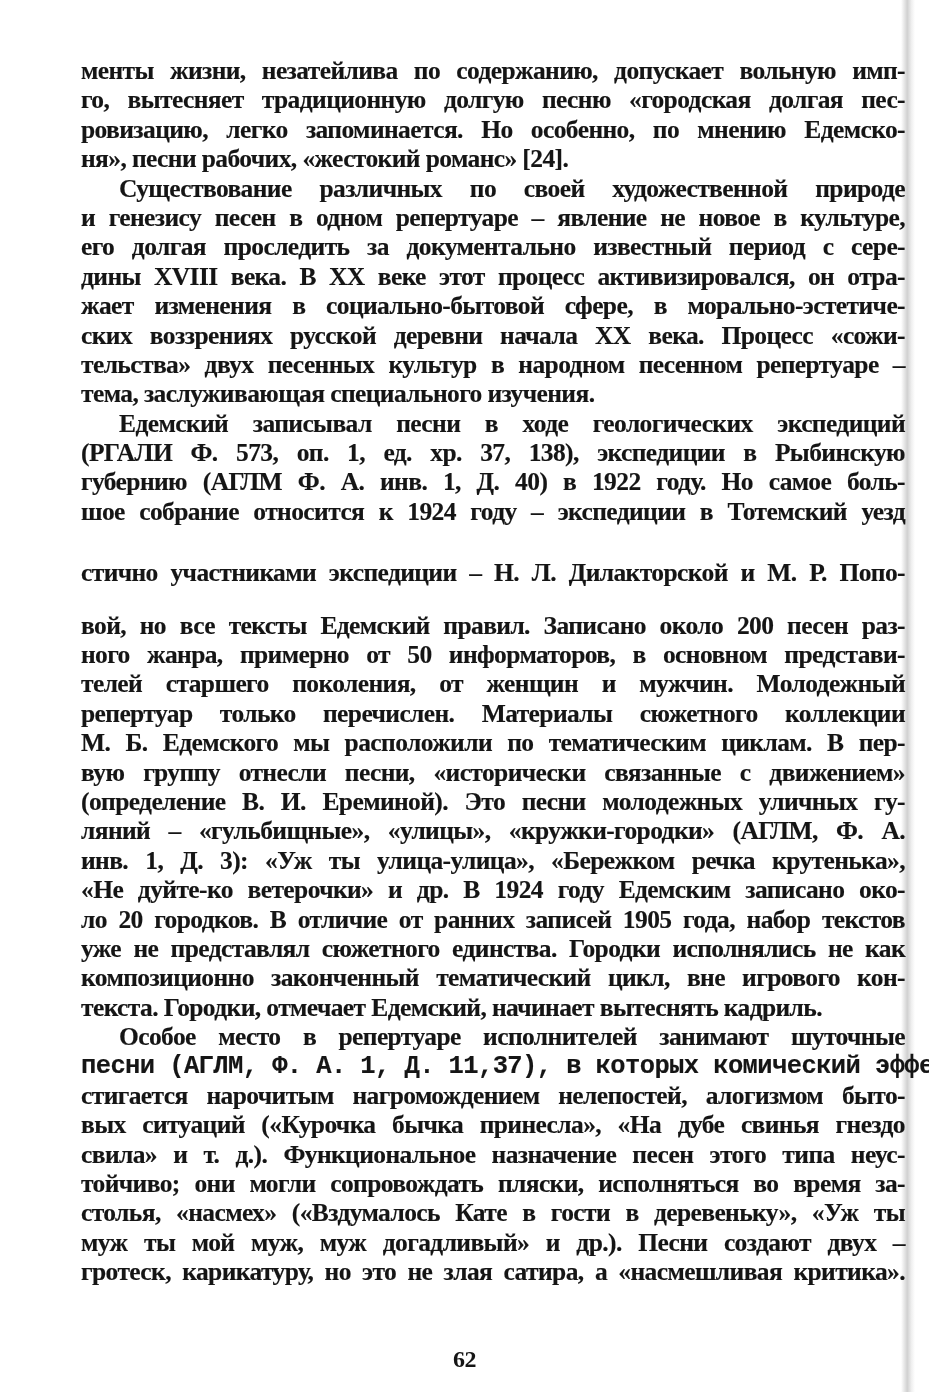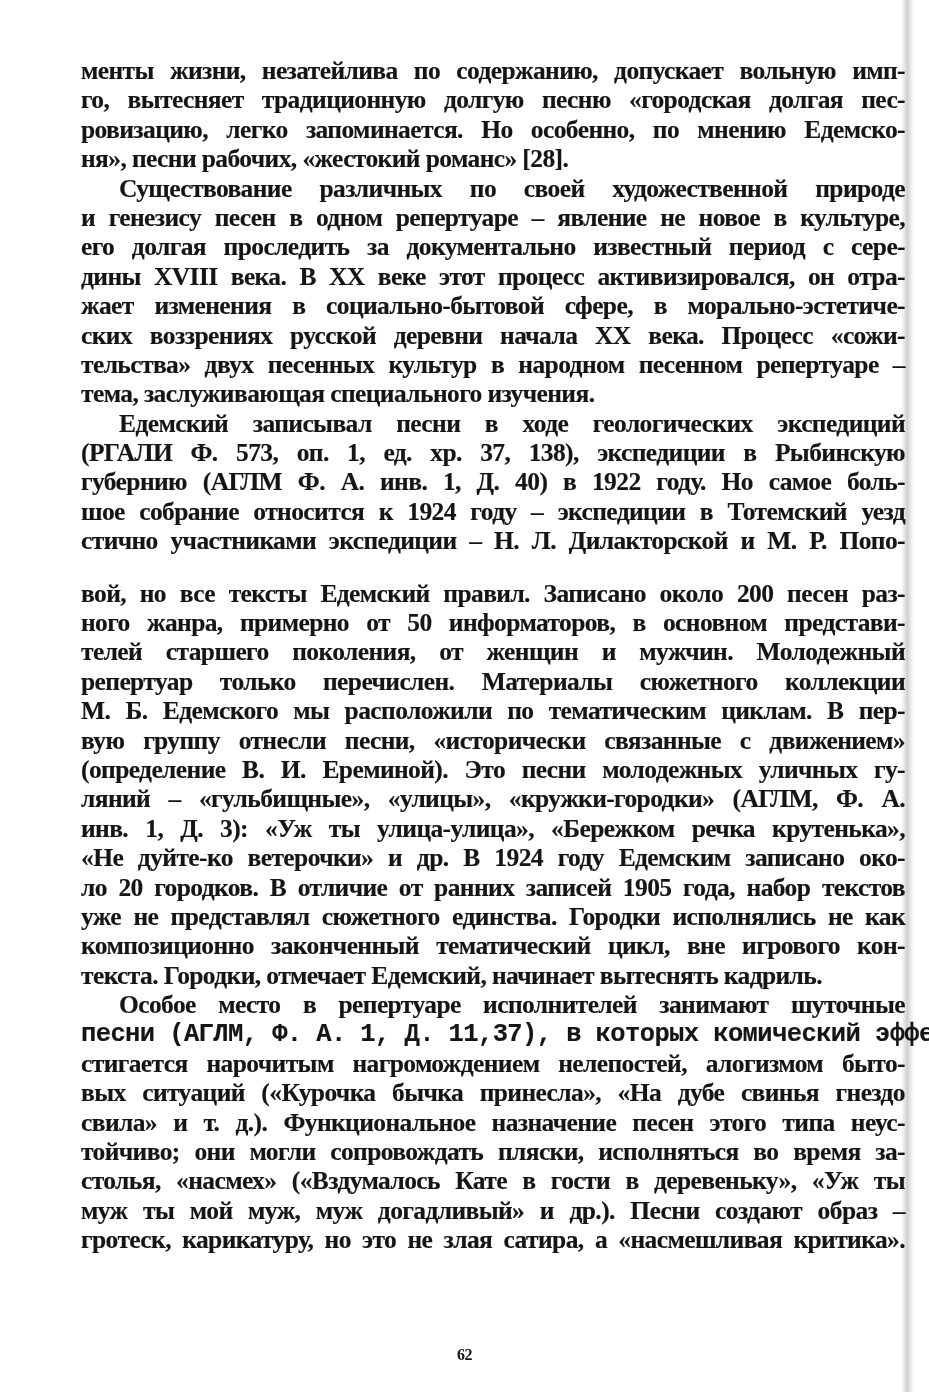--- a/index.html
+++ b/index.html
@@ -40,7 +40,7 @@
     <span class="line" style="display: block;">менты жизни, незатейлива по содержанию, допускает вольную имп-</span>
     <span class="line" style="display: block;">го, вытесняет традиционную долгую песню «городская долгая пес-</span>
     <span class="line" style="display: block;">ровизацию, легко запоминается. Но особенно, по мнению Едемско-</span>
-    <span class="line last" style="display: block;">ня», песни рабочих, «жестокий романс» [28].</span>
+    <span class="line last" style="display: block;">ня», песни рабочих, «жестокий романс» [24].</span>
   </div>
   <div class="para">
     <span class="line indent" style="display: block;">Существование различных по своей художественной природе</span>

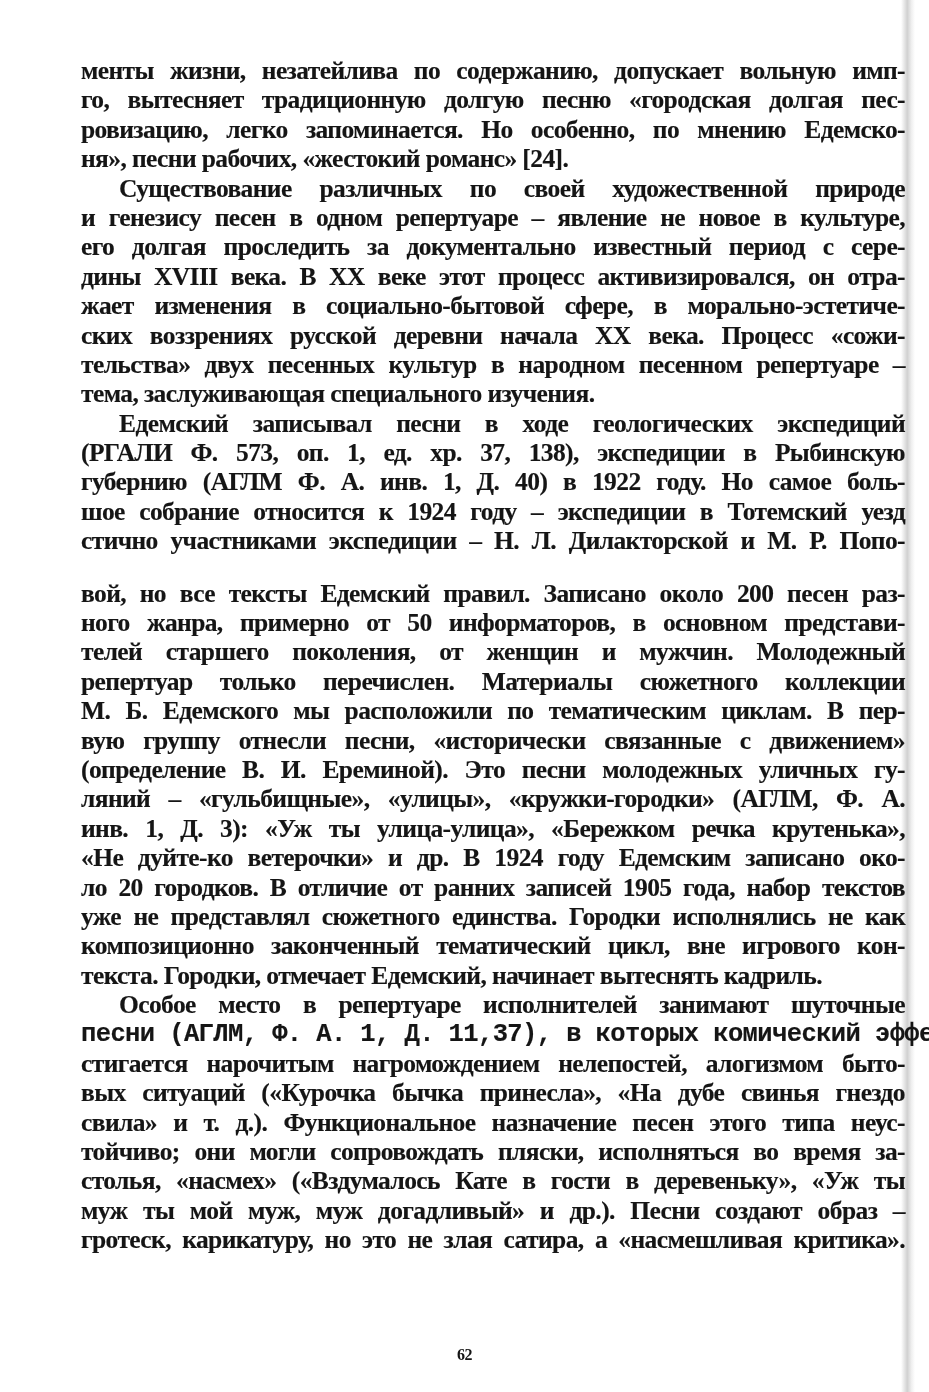--- a/index.html
+++ b/index.html
@@ -57,7 +57,7 @@
     <span class="line" style="display: block;">(РГАЛИ Ф. 573, оп. 1, ед. хр. 37, 138), экспедиции в Рыбинскую</span>
     <span class="line" style="display: block;">губернию (АГЛМ Ф. А. инв. 1, Д. 40) в 1922 году. Но самое боль-</span>
     <span class="line" style="display: block;">шое собрание относится к 1924 году – экспедиции в Тотемский уезд</span>
-    <span class="line" style="display: block;">стично участниками экспедиции – Н. Л. Дилакторской и М. Р. Попо-</span>
+    <span class="line" style="display: block; margin-top: 32px;">стично участниками экспедиции – Н. Л. Дилакторской и М. Р. Попо-</span>
     <span class="line" style="display: block; margin-top: 23px;">вой, но все тексты Едемский правил. Записано около 200 песен раз-</span>
     <span class="line" style="display: block;">ного жанра, примерно от 50 информаторов, в основном представи-</span>
     <span class="line" style="display: block;">телей старшего поколения, от женщин и мужчин. Молодежный</span>

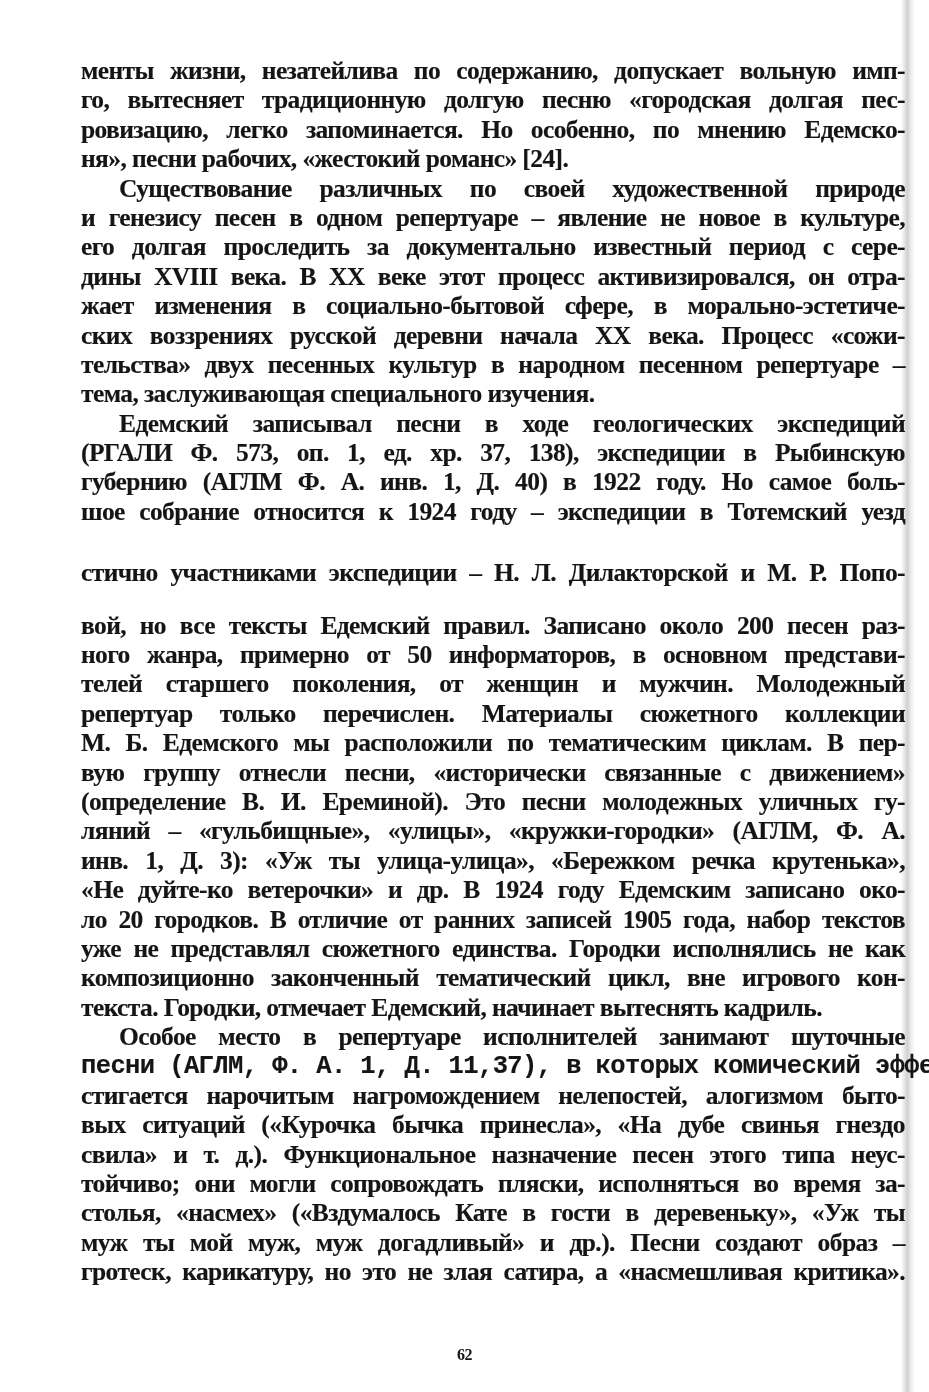--- a/index.html
+++ b/index.html
@@ -81,7 +81,7 @@
     <span class="line" style="display: block;">свила» и т. д.). Функциональное назначение песен этого типа неус-</span>
     <span class="line" style="display: block;">тойчиво; они могли сопровождать пляски, исполняться во время за-</span>
     <span class="line" style="display: block;">столья, «насмех» («Вздумалось Кате в гости в деревеньку», «Уж ты</span>
-    <span class="line" style="display: block;">муж ты мой муж, муж догадливый» и др.). Песни создают образ –</span>
+    <span class="line" style="display: block;">муж ты мой муж, муж догадливый» и др.). Песни создают двух –</span>
     <span class="line" style="display: block;">гротеск, карикатуру, но это не злая сатира, а «насмешливая критика».</span>
   </div>
 </div>

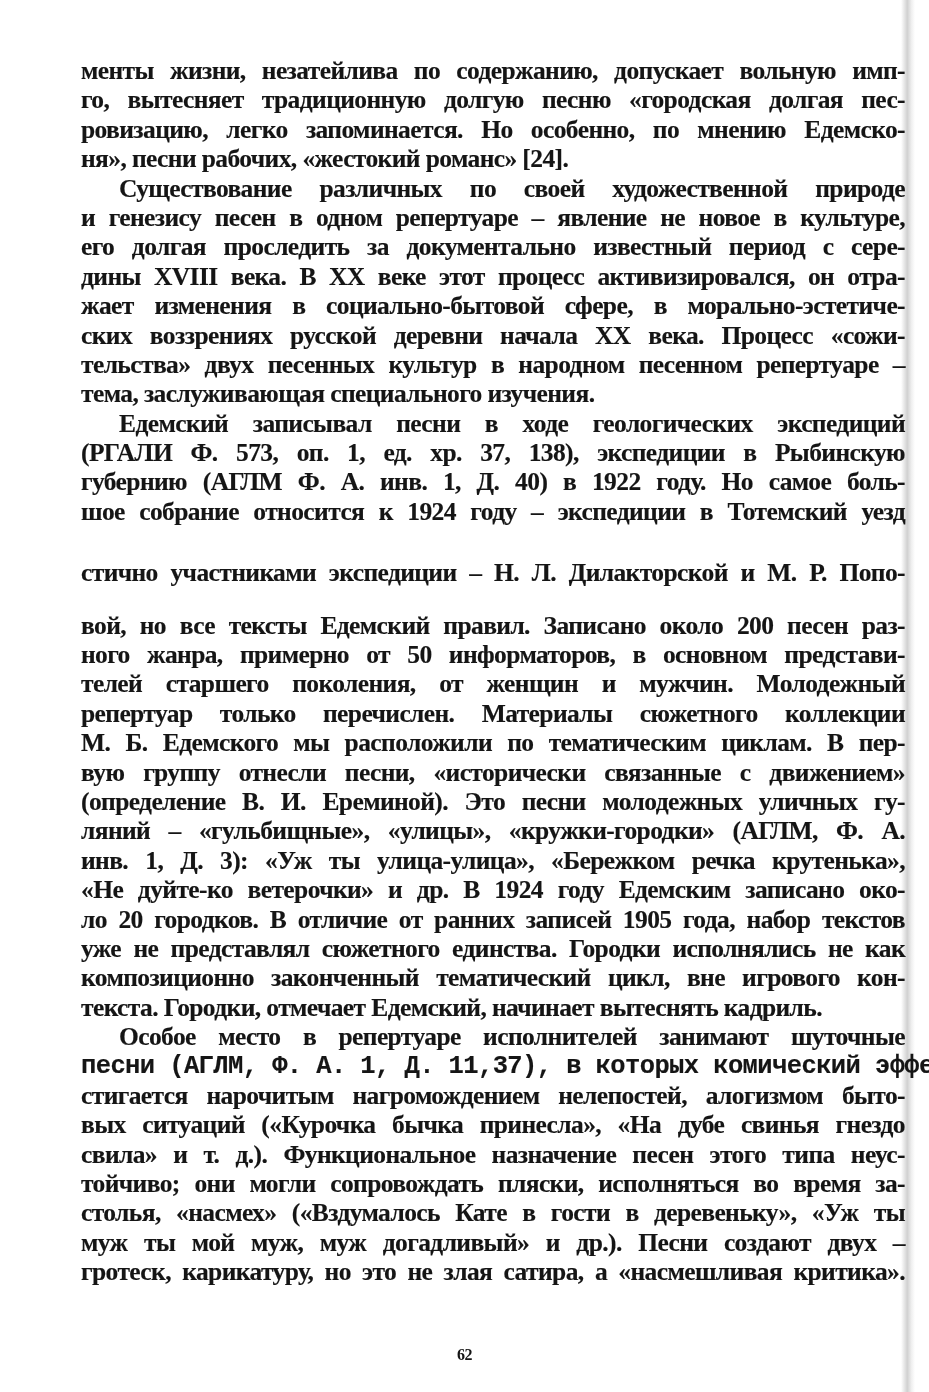--- a/index.html
+++ b/index.html
@@ -26,7 +26,7 @@
   .para { display: block; margin: 0; }
   .folio {
     position: absolute; top: 1346px; left: 0; width: 929px; text-align: center;
-    font-family: "Liberation Serif", "DejaVu Serif", serif; font-size: 16px; color: #151515; font-weight: bold;
+    font-family: "Liberation Serif", "DejaVu Serif", serif; font-size: 24px; color: #151515; font-weight: bold;
     letter-spacing: -0.5px;
   }
 </style>

